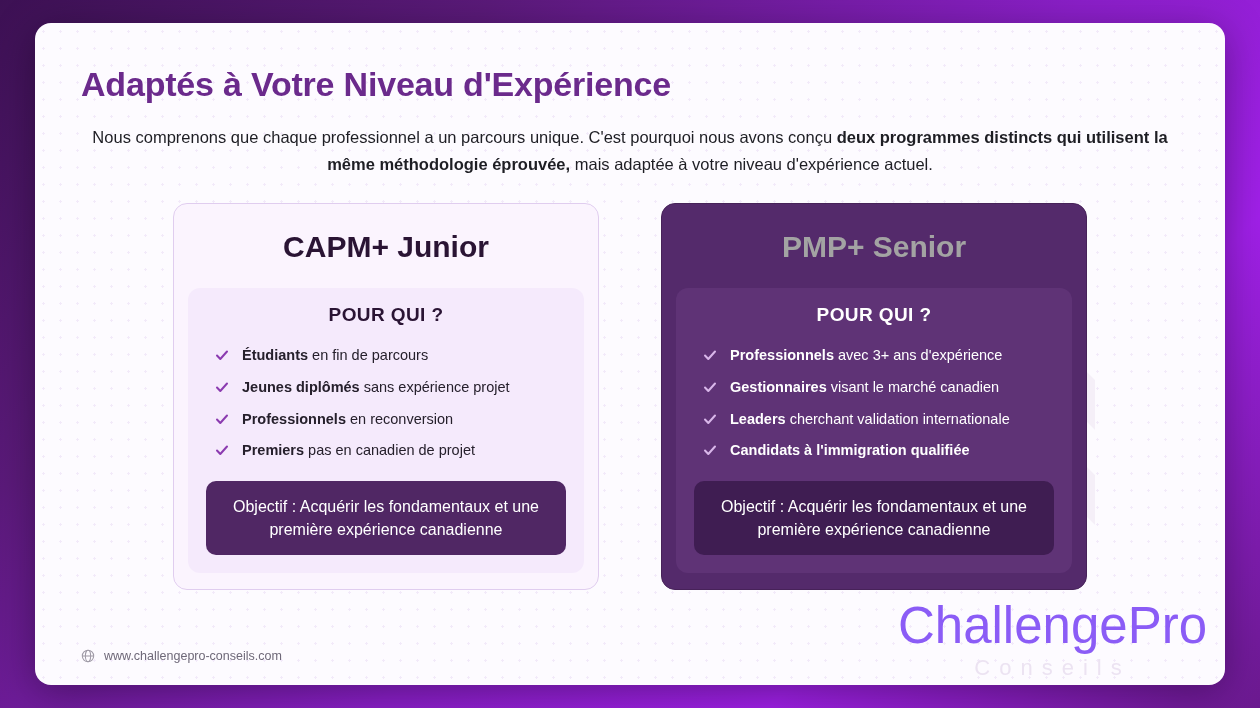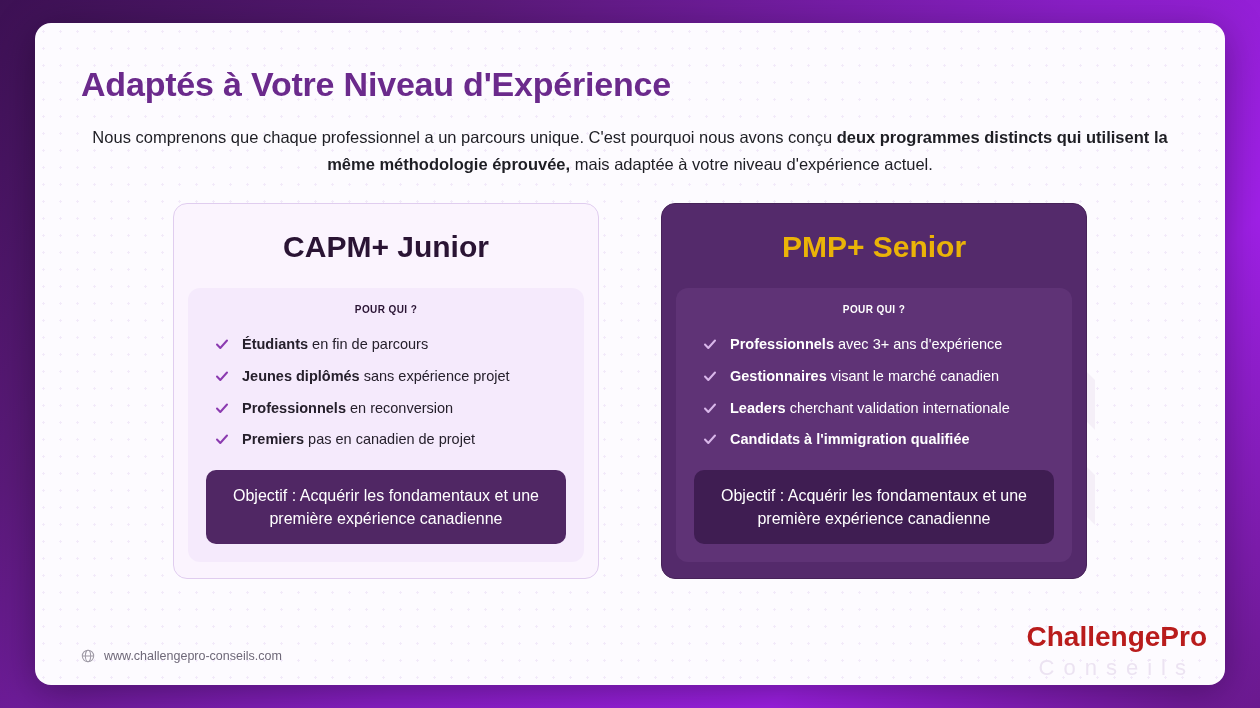--- a/index.html
+++ b/index.html
@@ -99,7 +99,7 @@
     padding: 26px 10px 24px 10px;
   }
   .card.light .card-head { color: #2a1434; }
-  .card.dark .card-head { color: #eab308; }
+  .card.dark .card-head { color: #a3a3a3; }
 
   .panel {
     margin: 0 14px 16px 14px;

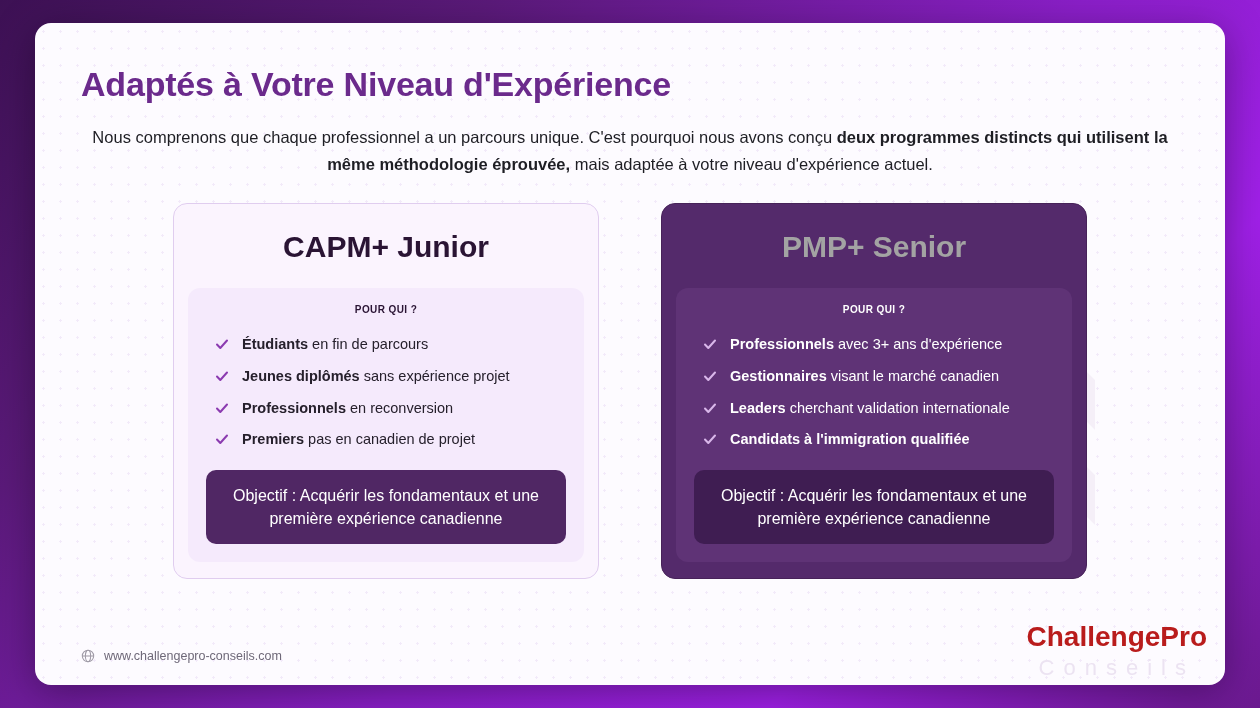--- a/index.html
+++ b/index.html
@@ -111,7 +111,7 @@
 
   .panel-title {
     text-align: center;
-    font-size: 10px;
+    font-size: 19px;
     font-weight: 700;
     letter-spacing: 0.4px;
     margin-bottom: 14px;

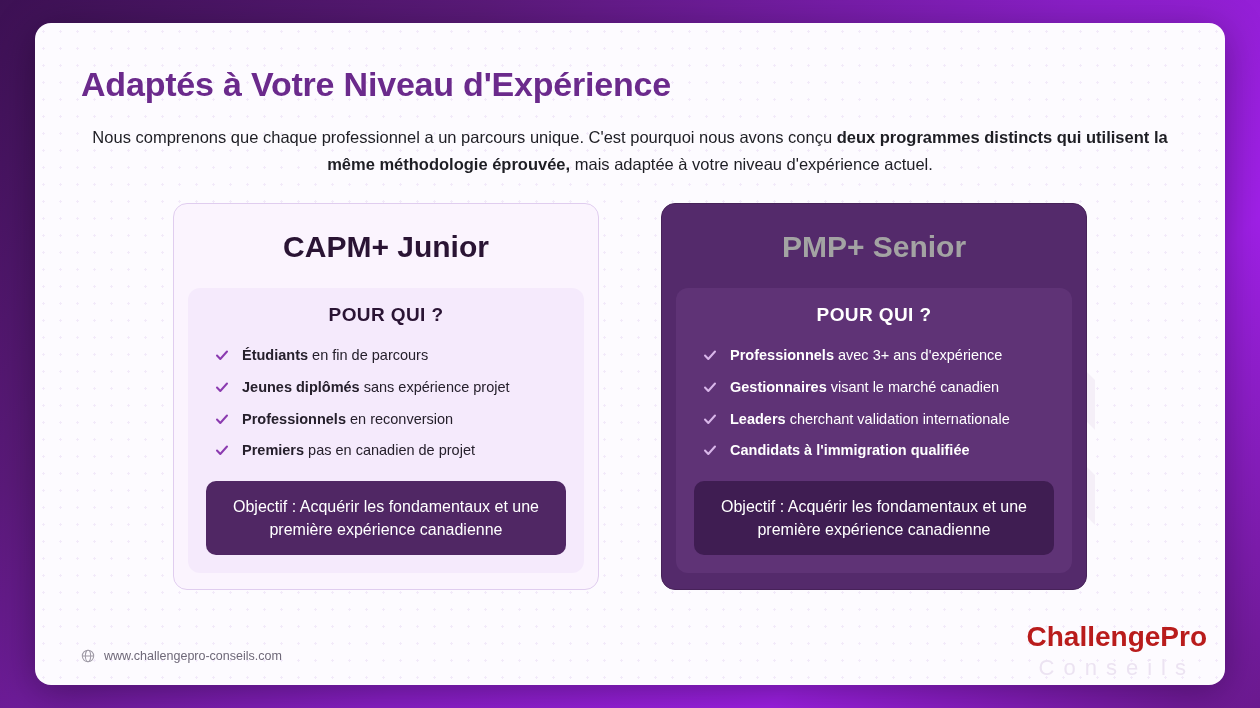--- a/index.html
+++ b/index.html
@@ -42,8 +42,8 @@
     opacity: 0.55;
   }
   .wm-title {
-    font-size: 28px; font-weight: 700;
-    color: #b91c1c;
+    font-size: 51px; font-weight: 400;
+    color: #8b5cf6;
     letter-spacing: 0px;
     line-height: 1;
   }

